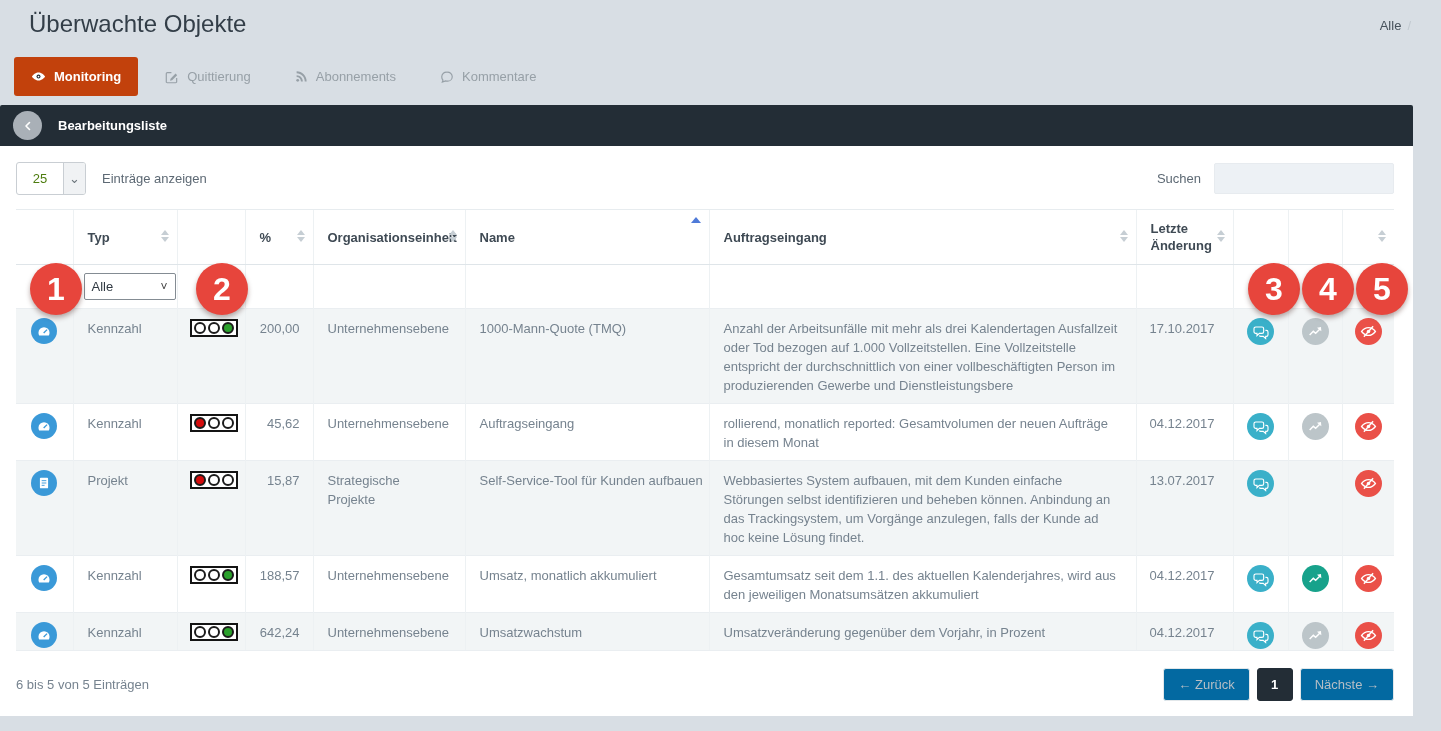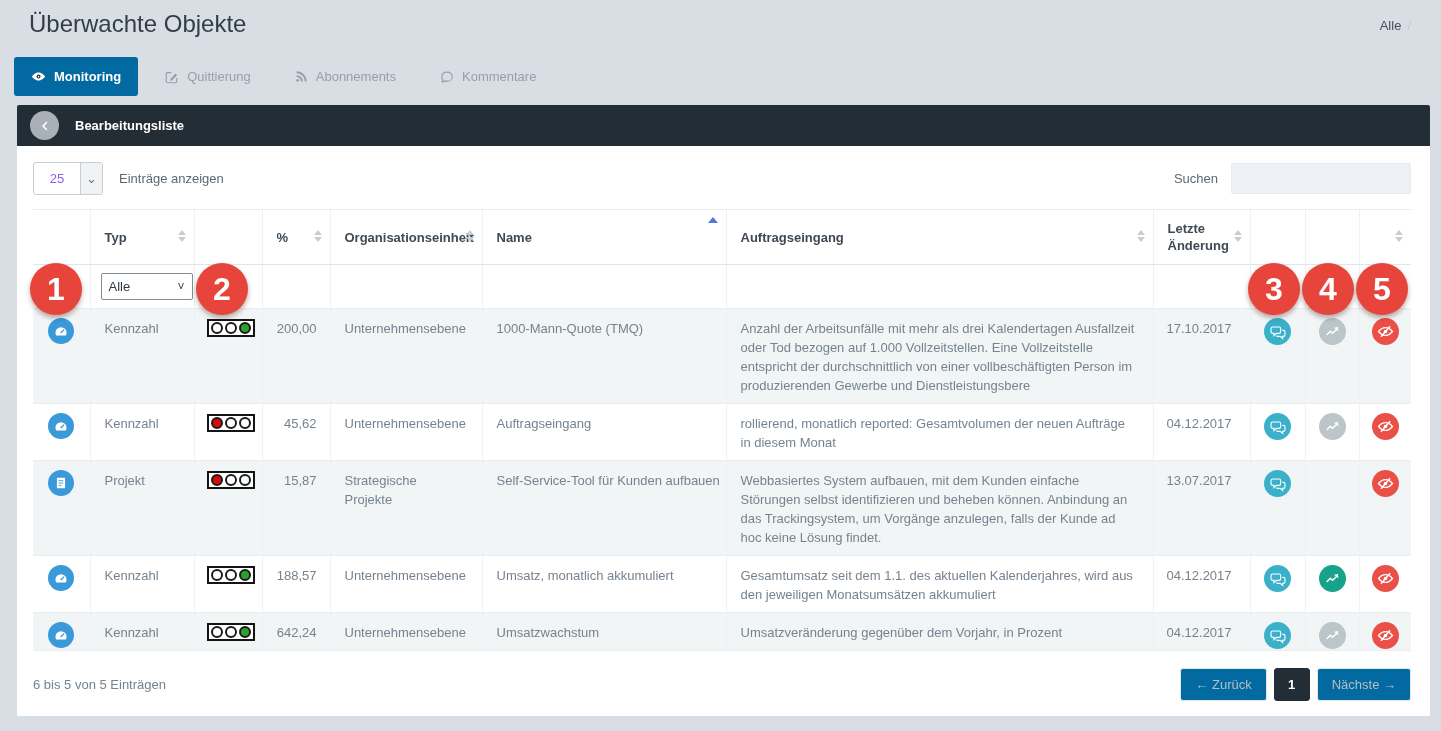--- a/index.html
+++ b/index.html
@@ -17,7 +17,7 @@
   
   .tabs { position:absolute; left:14px; top:57px; display:flex; align-items:center; height:39px; }
   .tab { display:flex; align-items:center; gap:8px; font-size:13px; color:#97a0a7; padding:0 17px; height:39px; cursor:pointer; margin-right:10px; }
-  .tab.active { background:#0369a1; color:#fff; border-radius:3px; font-weight:700; }
+  .tab.active { background:#c2410c; color:#fff; border-radius:3px; font-weight:700; }
   .tab .tab-ic { display:inline-flex; }
 
   

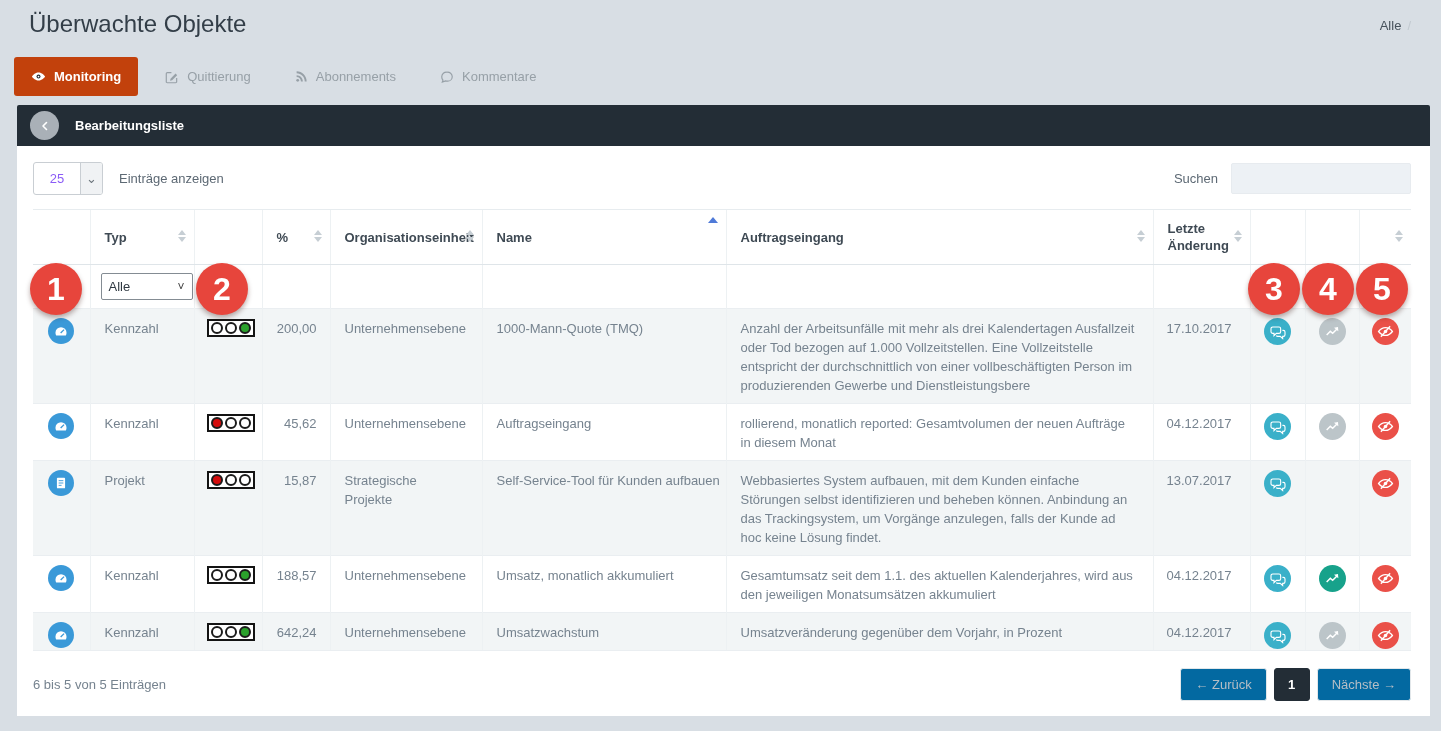--- a/index.html
+++ b/index.html
@@ -21,7 +21,7 @@
   .tab .tab-ic { display:inline-flex; }
 
   
-  .panel { position:absolute; left:17px; top:105px; width:1413px; height:503px; }
+  .panel { position:absolute; left:0; top:105px; width:1413px; height:503px; }
   .panel-head { height:41px; background:#232d36; border-radius:2px 2px 0 0; display:flex; align-items:center; }
   .back { width:29px; height:29px; border-radius:50%; background:#a9b0b7; display:flex; align-items:center; justify-content:center; margin-left:13px; cursor:pointer; }
   .panel-title { color:#fff; font-size:13px; font-weight:700; margin-left:16px; }

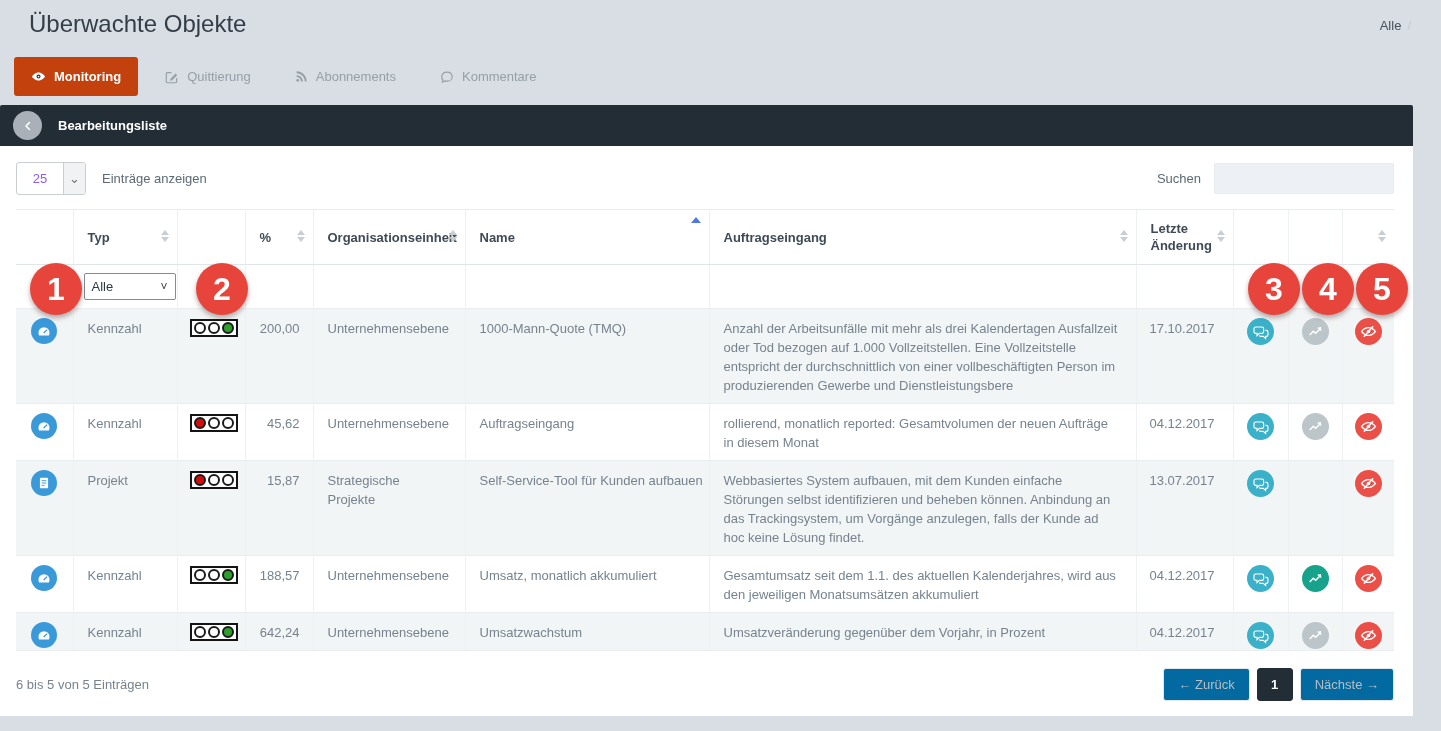--- a/index.html
+++ b/index.html
@@ -30,7 +30,7 @@
   
   .controls { display:flex; align-items:center; height:33px; margin-bottom:14px; }
   .length-select { width:70px; height:33px; border:1px solid #c9ced3; border-radius:3px; background:#fff; display:flex; overflow:hidden; cursor:pointer; }
-  .length-select .val { flex:1; display:flex; align-items:center; justify-content:center; font-size:13px; color:#8b5cf6; }
+  .length-select .val { flex:1; display:flex; align-items:center; justify-content:center; font-size:13px; color:#4d7c0f; }
   .length-select .caret { width:22px; border-left:1px solid #c9ced3; background:#f0f2f4; display:flex; align-items:center; justify-content:center; color:#6b747b; font-size:13px; }
   .entries-label { margin-left:16px; font-size:13px; color:#5d6974;text-align:center; }
   .search { margin-left:auto; display:flex; align-items:center; }

